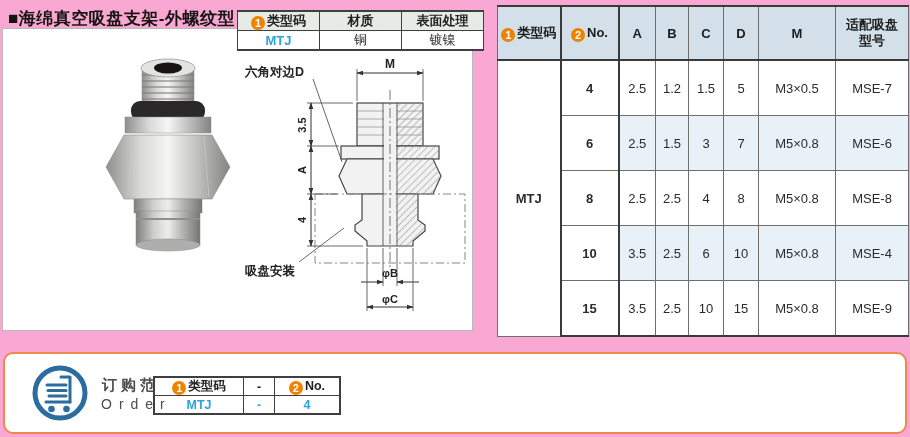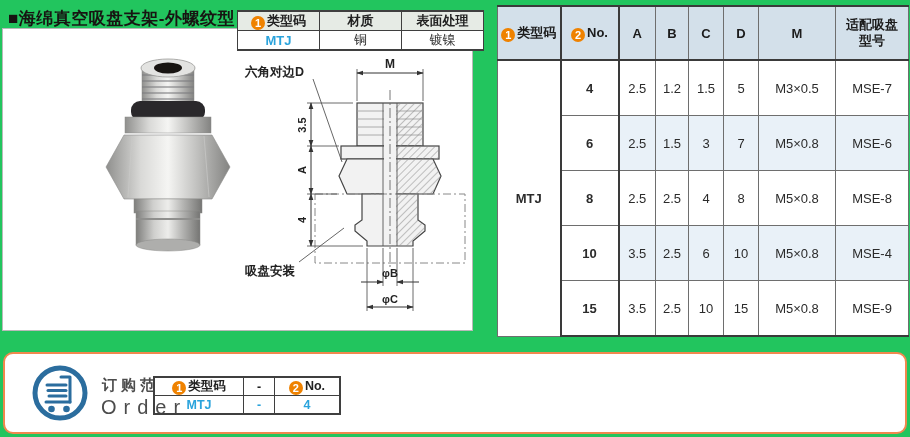--- a/index.html
+++ b/index.html
@@ -3,7 +3,7 @@
 <meta charset="utf-8">
 <style>
   html,body{margin:0;padding:0;background:#fff;}
-  .page{position:relative;width:910px;height:437px;background:#22c55e;overflow:hidden;
+  .page{position:relative;width:910px;height:437px;background:#f9a8d4;overflow:hidden;
         font-family:"Liberation Sans","DejaVu Sans",sans-serif;color:#2b2b2b;}
 
   

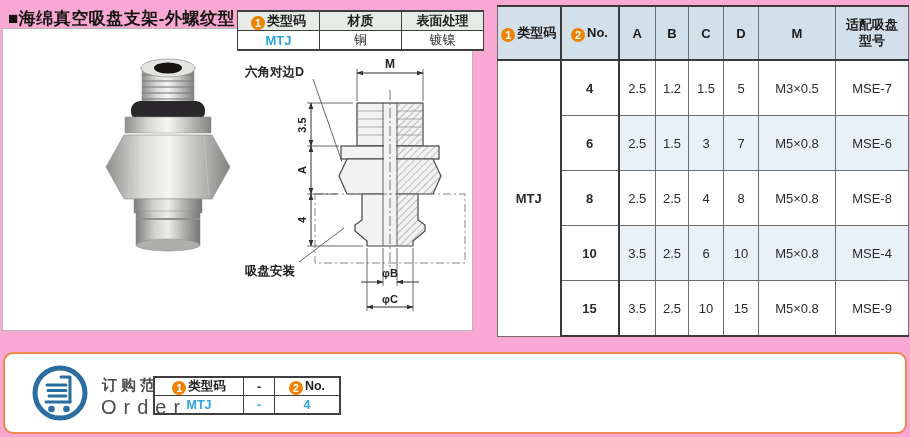--- a/index.html
+++ b/index.html
@@ -40,7 +40,7 @@
         border-radius:10px;background:#fff;}
   .cart-icon{position:absolute;left:26px;top:10px;}
   .order-cn{position:absolute;left:97px;top:22px;font-size:15px;color:#4c4c4c;letter-spacing:4px;font-weight:bold;}
-  .order-en{position:absolute;left:96px;top:42px;font-size:20px;color:#4c4c4c;letter-spacing:7px;}
+  .order-en{position:absolute;left:96px;top:42px;font-size:14px;color:#4c4c4c;letter-spacing:7px;}
   .order-table{position:absolute;left:148px;top:22px;border-collapse:collapse;}
   .order-table th,.order-table td{border:1px solid #3f3f3f;height:17px;text-align:center;font-size:12.5px;padding:0 4px;}
   .order-table th{font-weight:bold;color:#222;background:#fff;}

